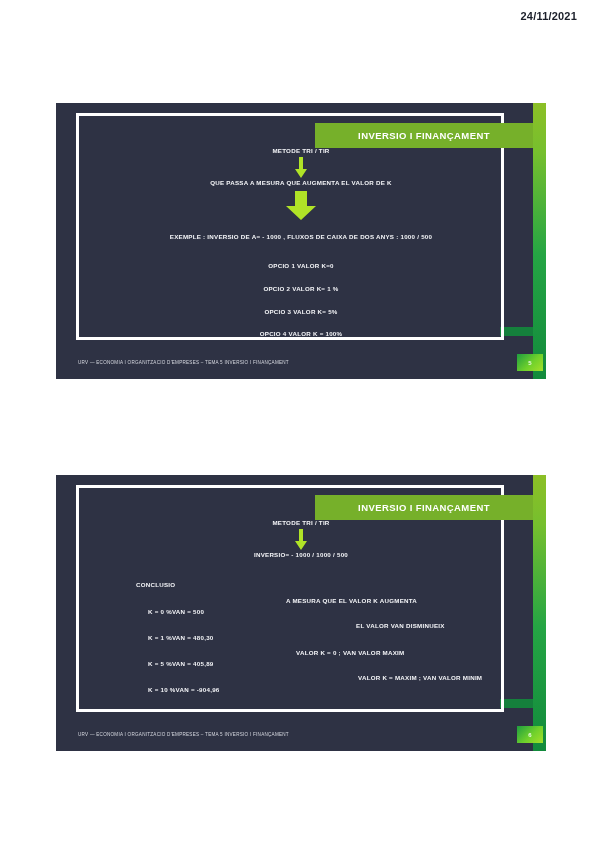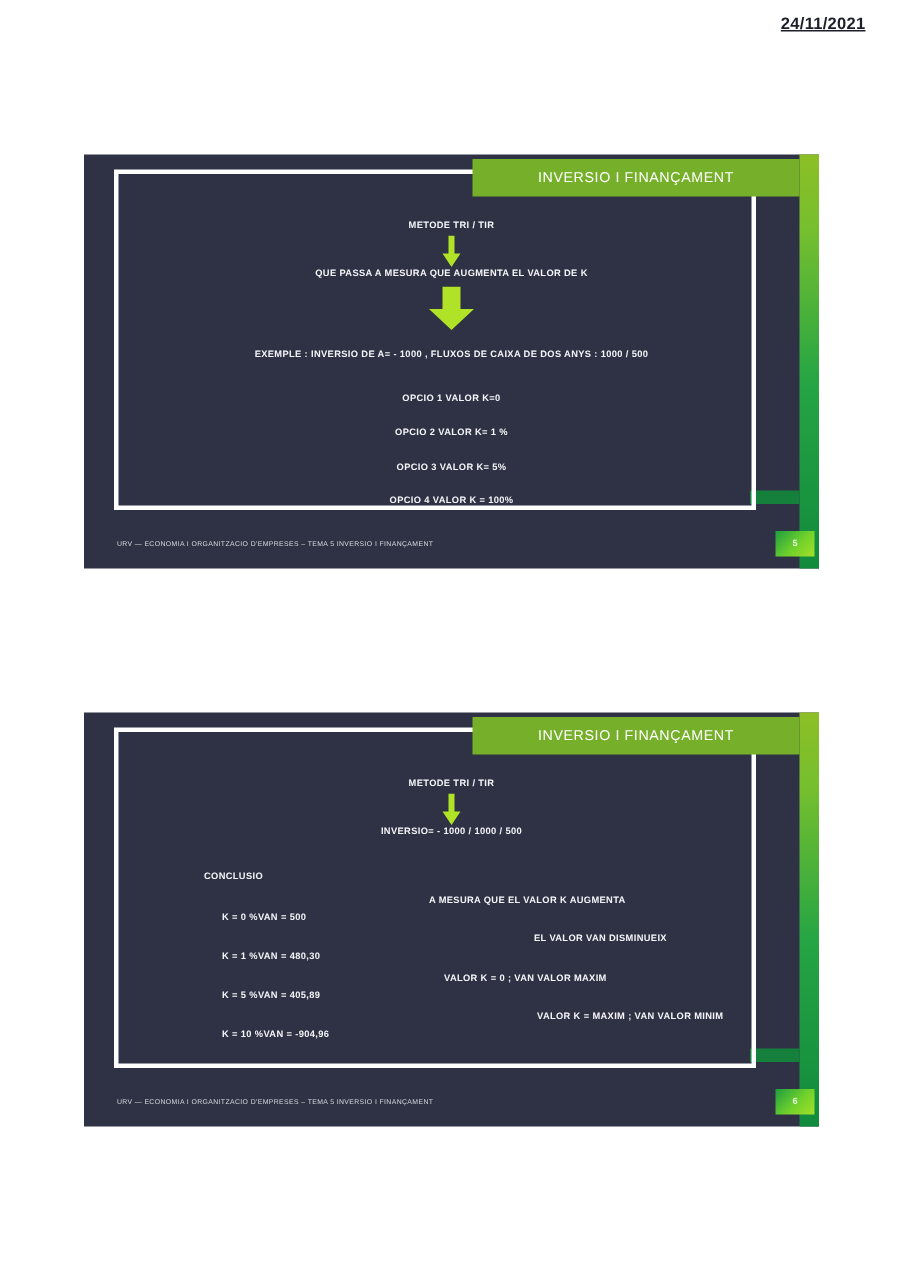--- a/index.html
+++ b/index.html
@@ -24,7 +24,6 @@
     font-weight: bold;
     color: #1b1f2a;
     letter-spacing: 0.2px;
-    text-decoration: underline;
   }
 
   

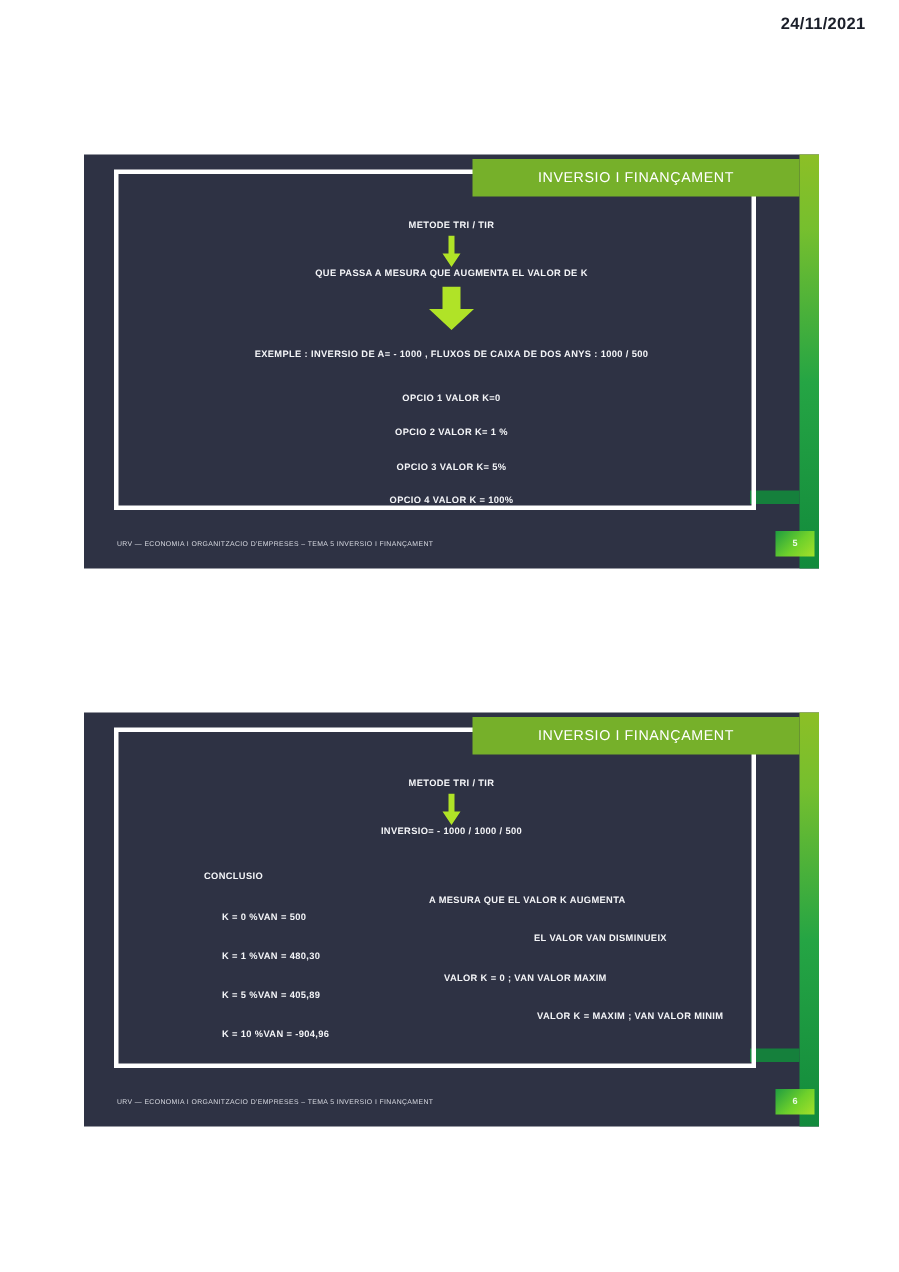--- a/index.html
+++ b/index.html
@@ -80,14 +80,14 @@
   
   .slide-title {
     position: absolute;
-    top: 3px;
+    top: 20px;
     right: 13px;
     width: 218px;
     height: 25px;
     background: #76b02a;
     color: #ffffff;
     font-size: 9.5px;
-    font-weight: normal;
+    font-weight: bold;
     letter-spacing: 0.4px;
     display: flex;
     align-items: center;

